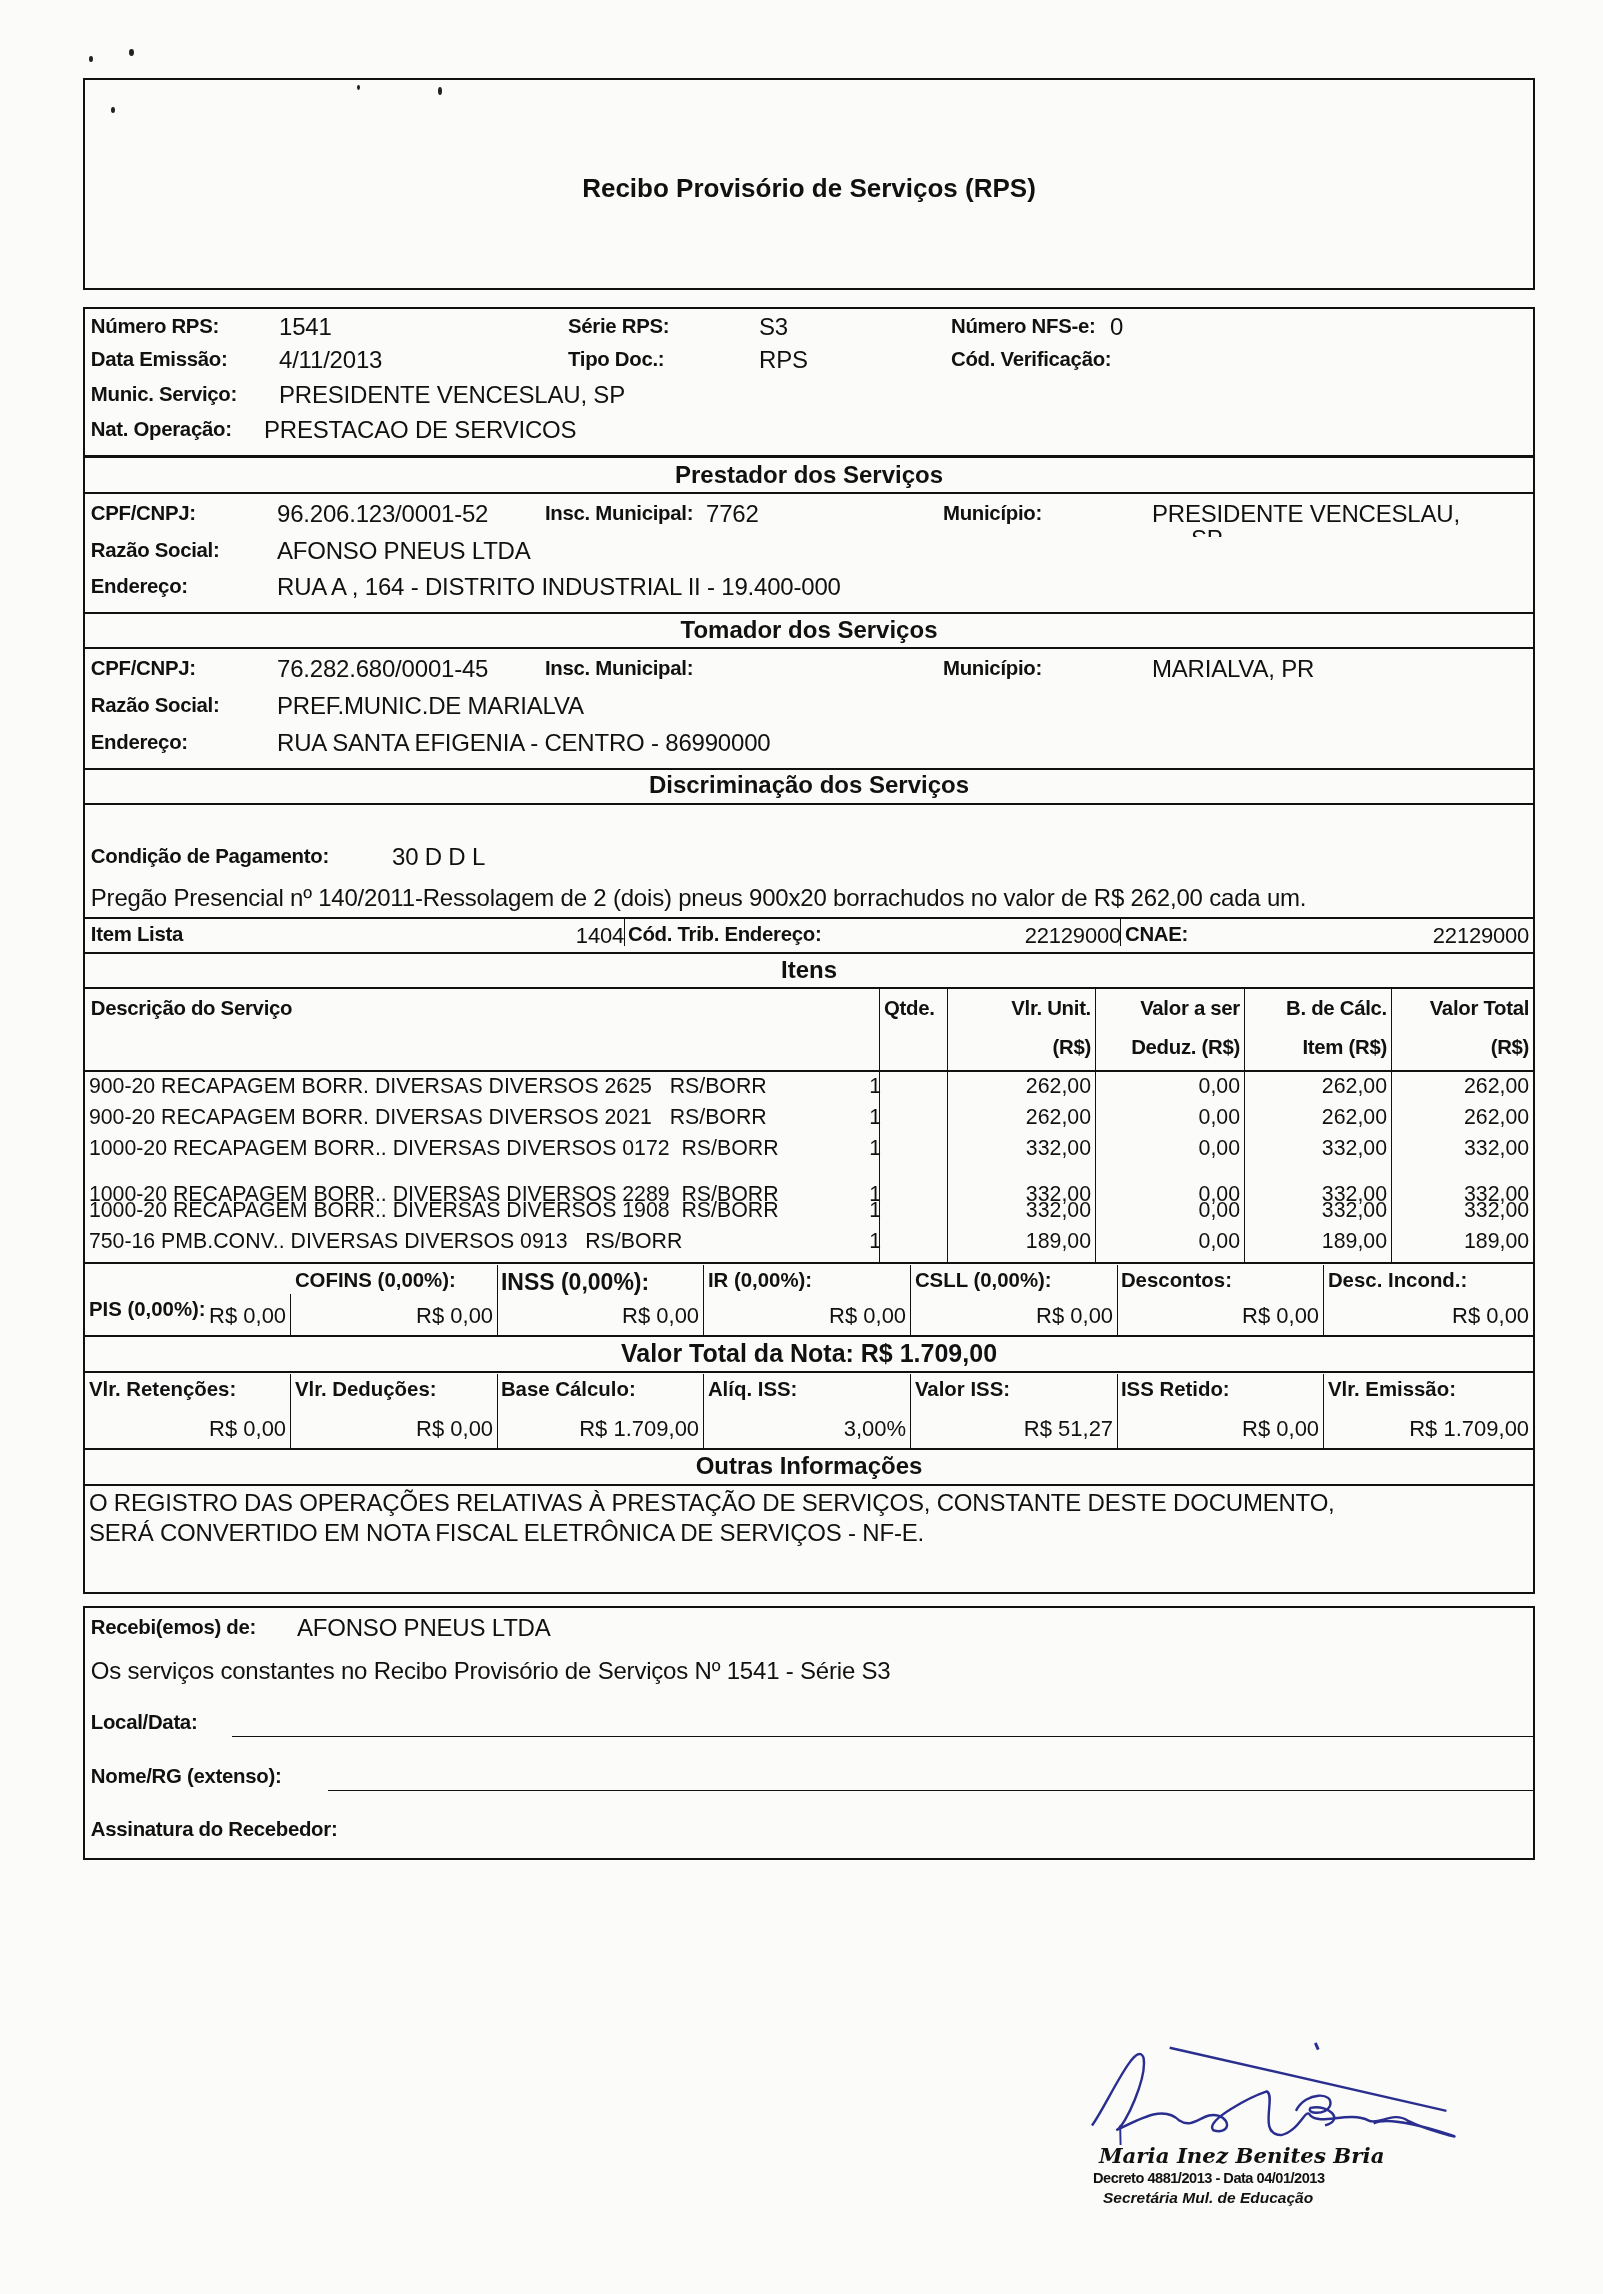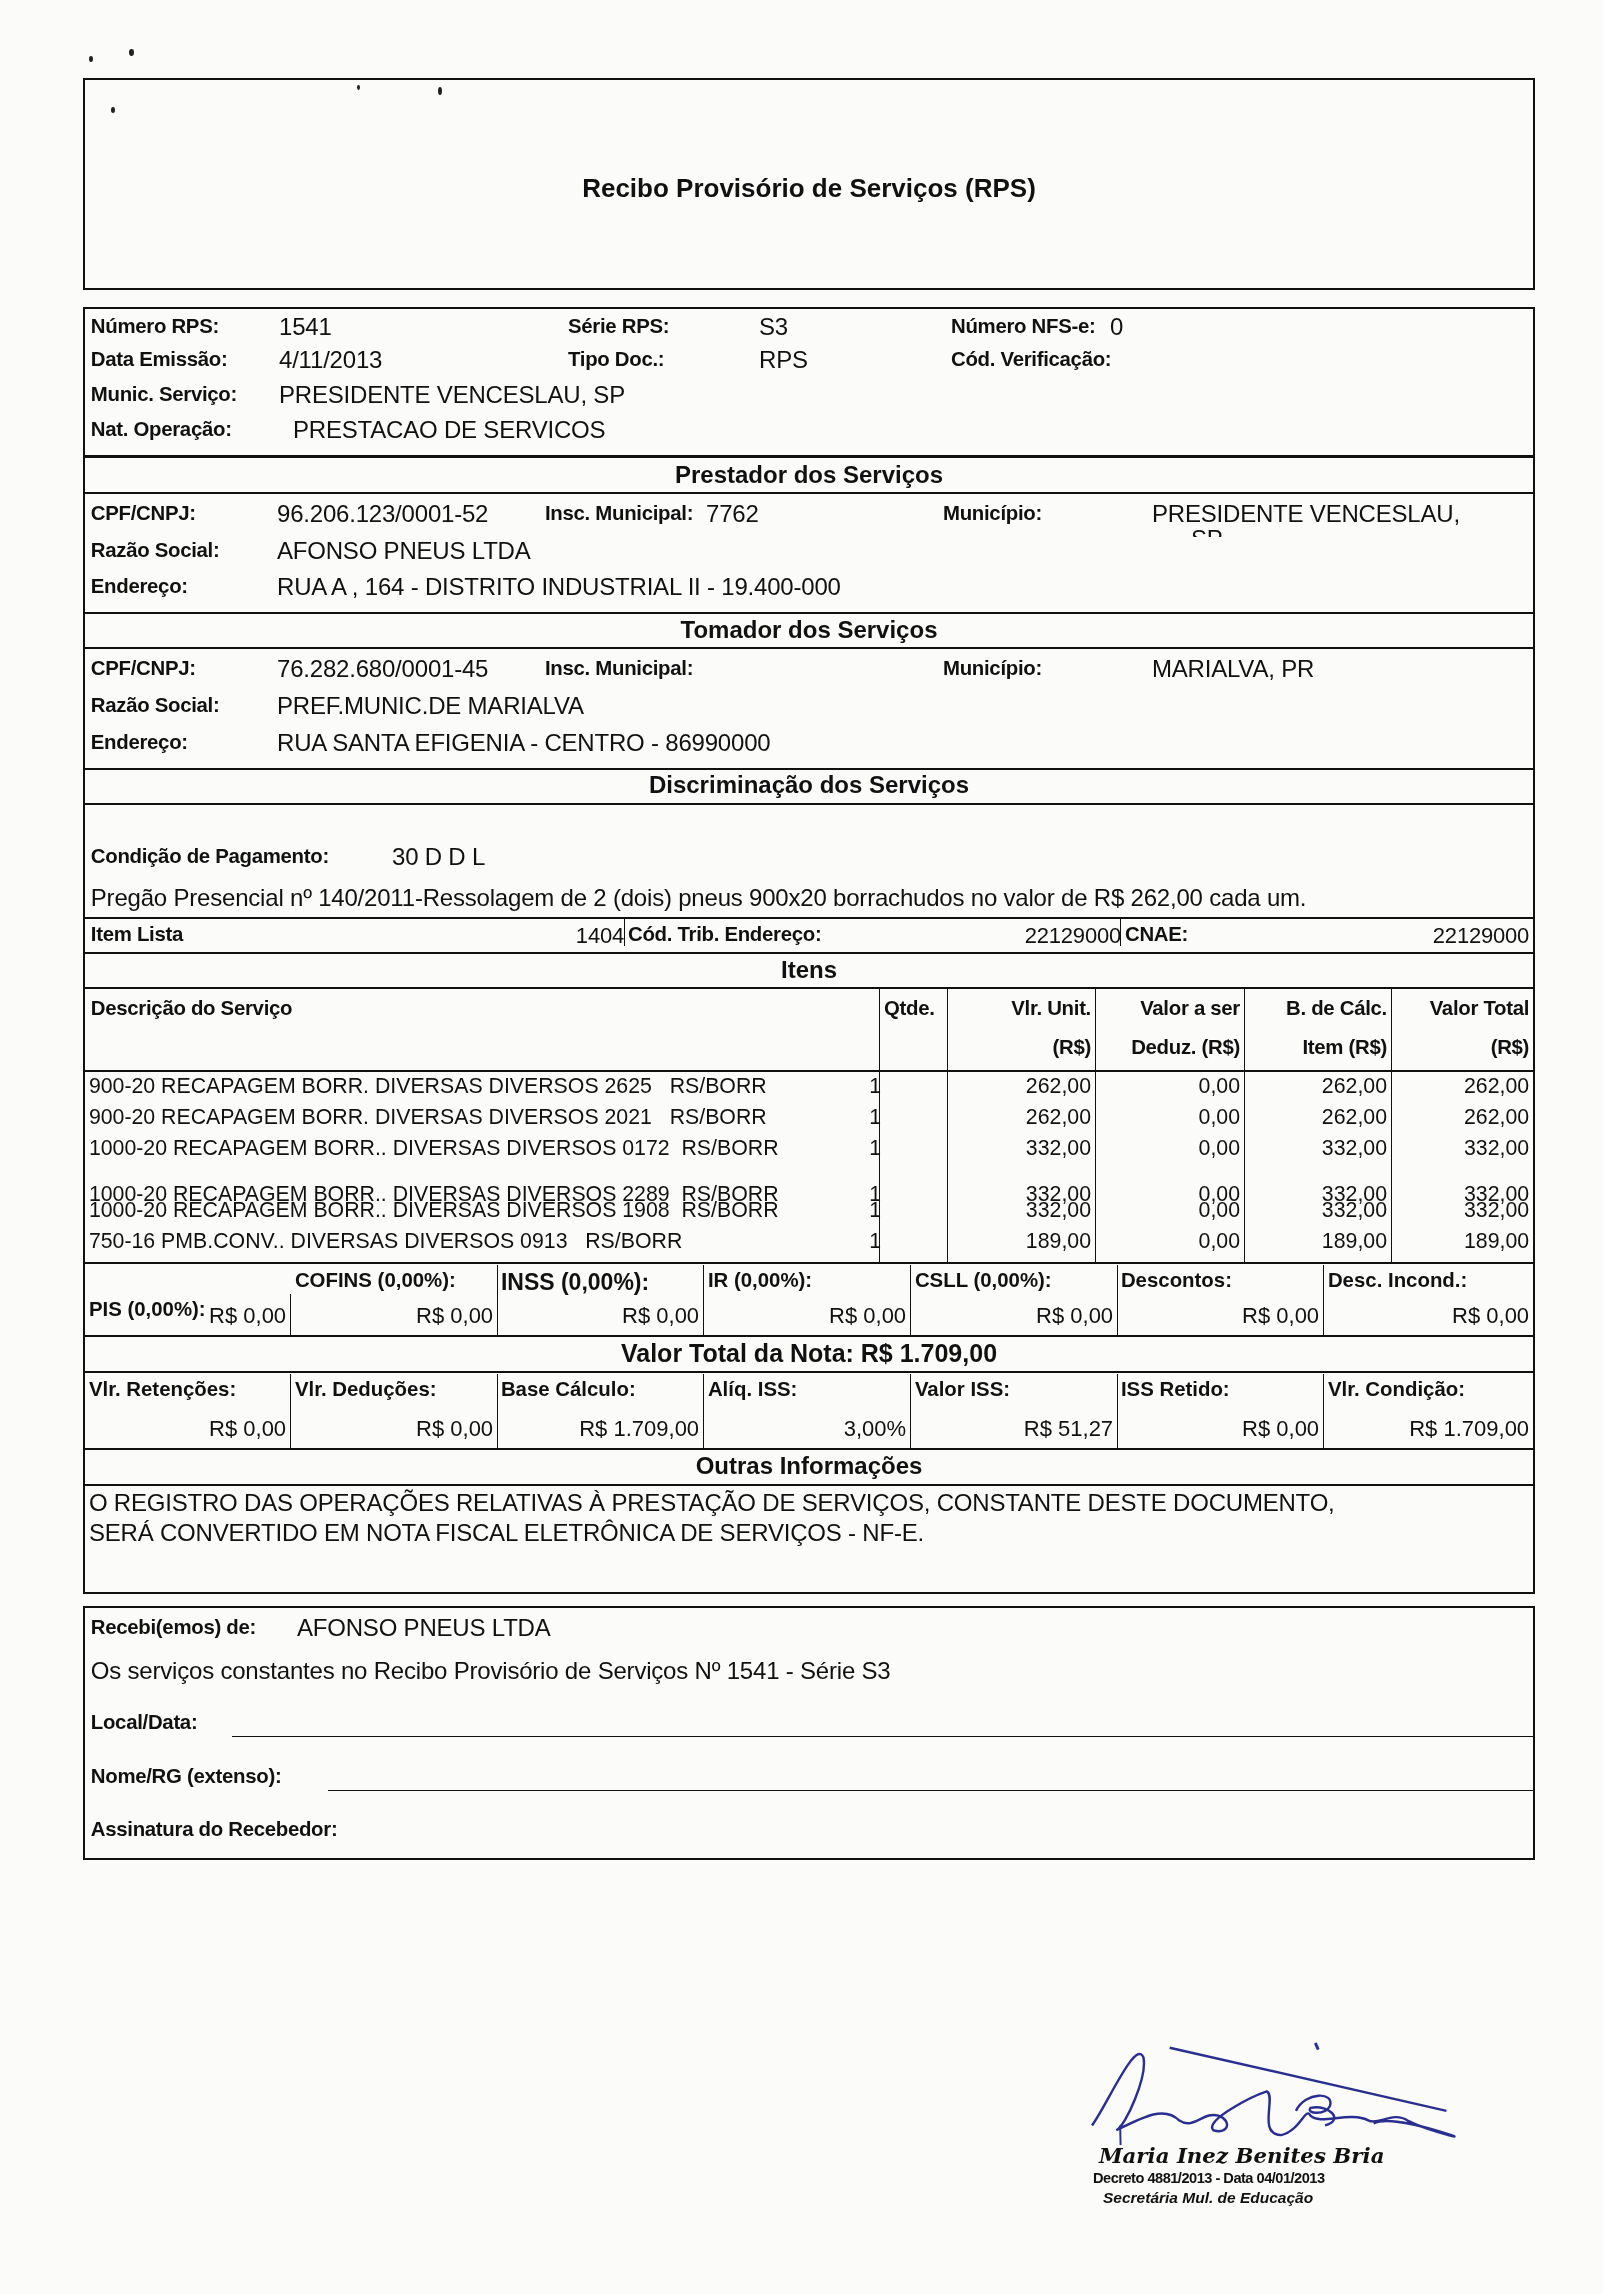--- a/index.html
+++ b/index.html
@@ -55,7 +55,7 @@
   <span class="abs val" style="left:194px;top:72px;">PRESIDENTE VENCESLAU, SP</span>
 
   <span class="abs lbl" style="left:5.8px;top:109px;">Nat. Operação:</span>
-  <span class="abs val" style="left:208px;top:107px;text-align:right;">PRESTACAO DE SERVICOS</span>
+  <span class="abs val" style="left:179px;top:107px;text-align:right;">PRESTACAO DE SERVICOS</span>
 </div>
 
 <div class="box" style="left:83px;top:455px;width:1452px;height:1139px;">

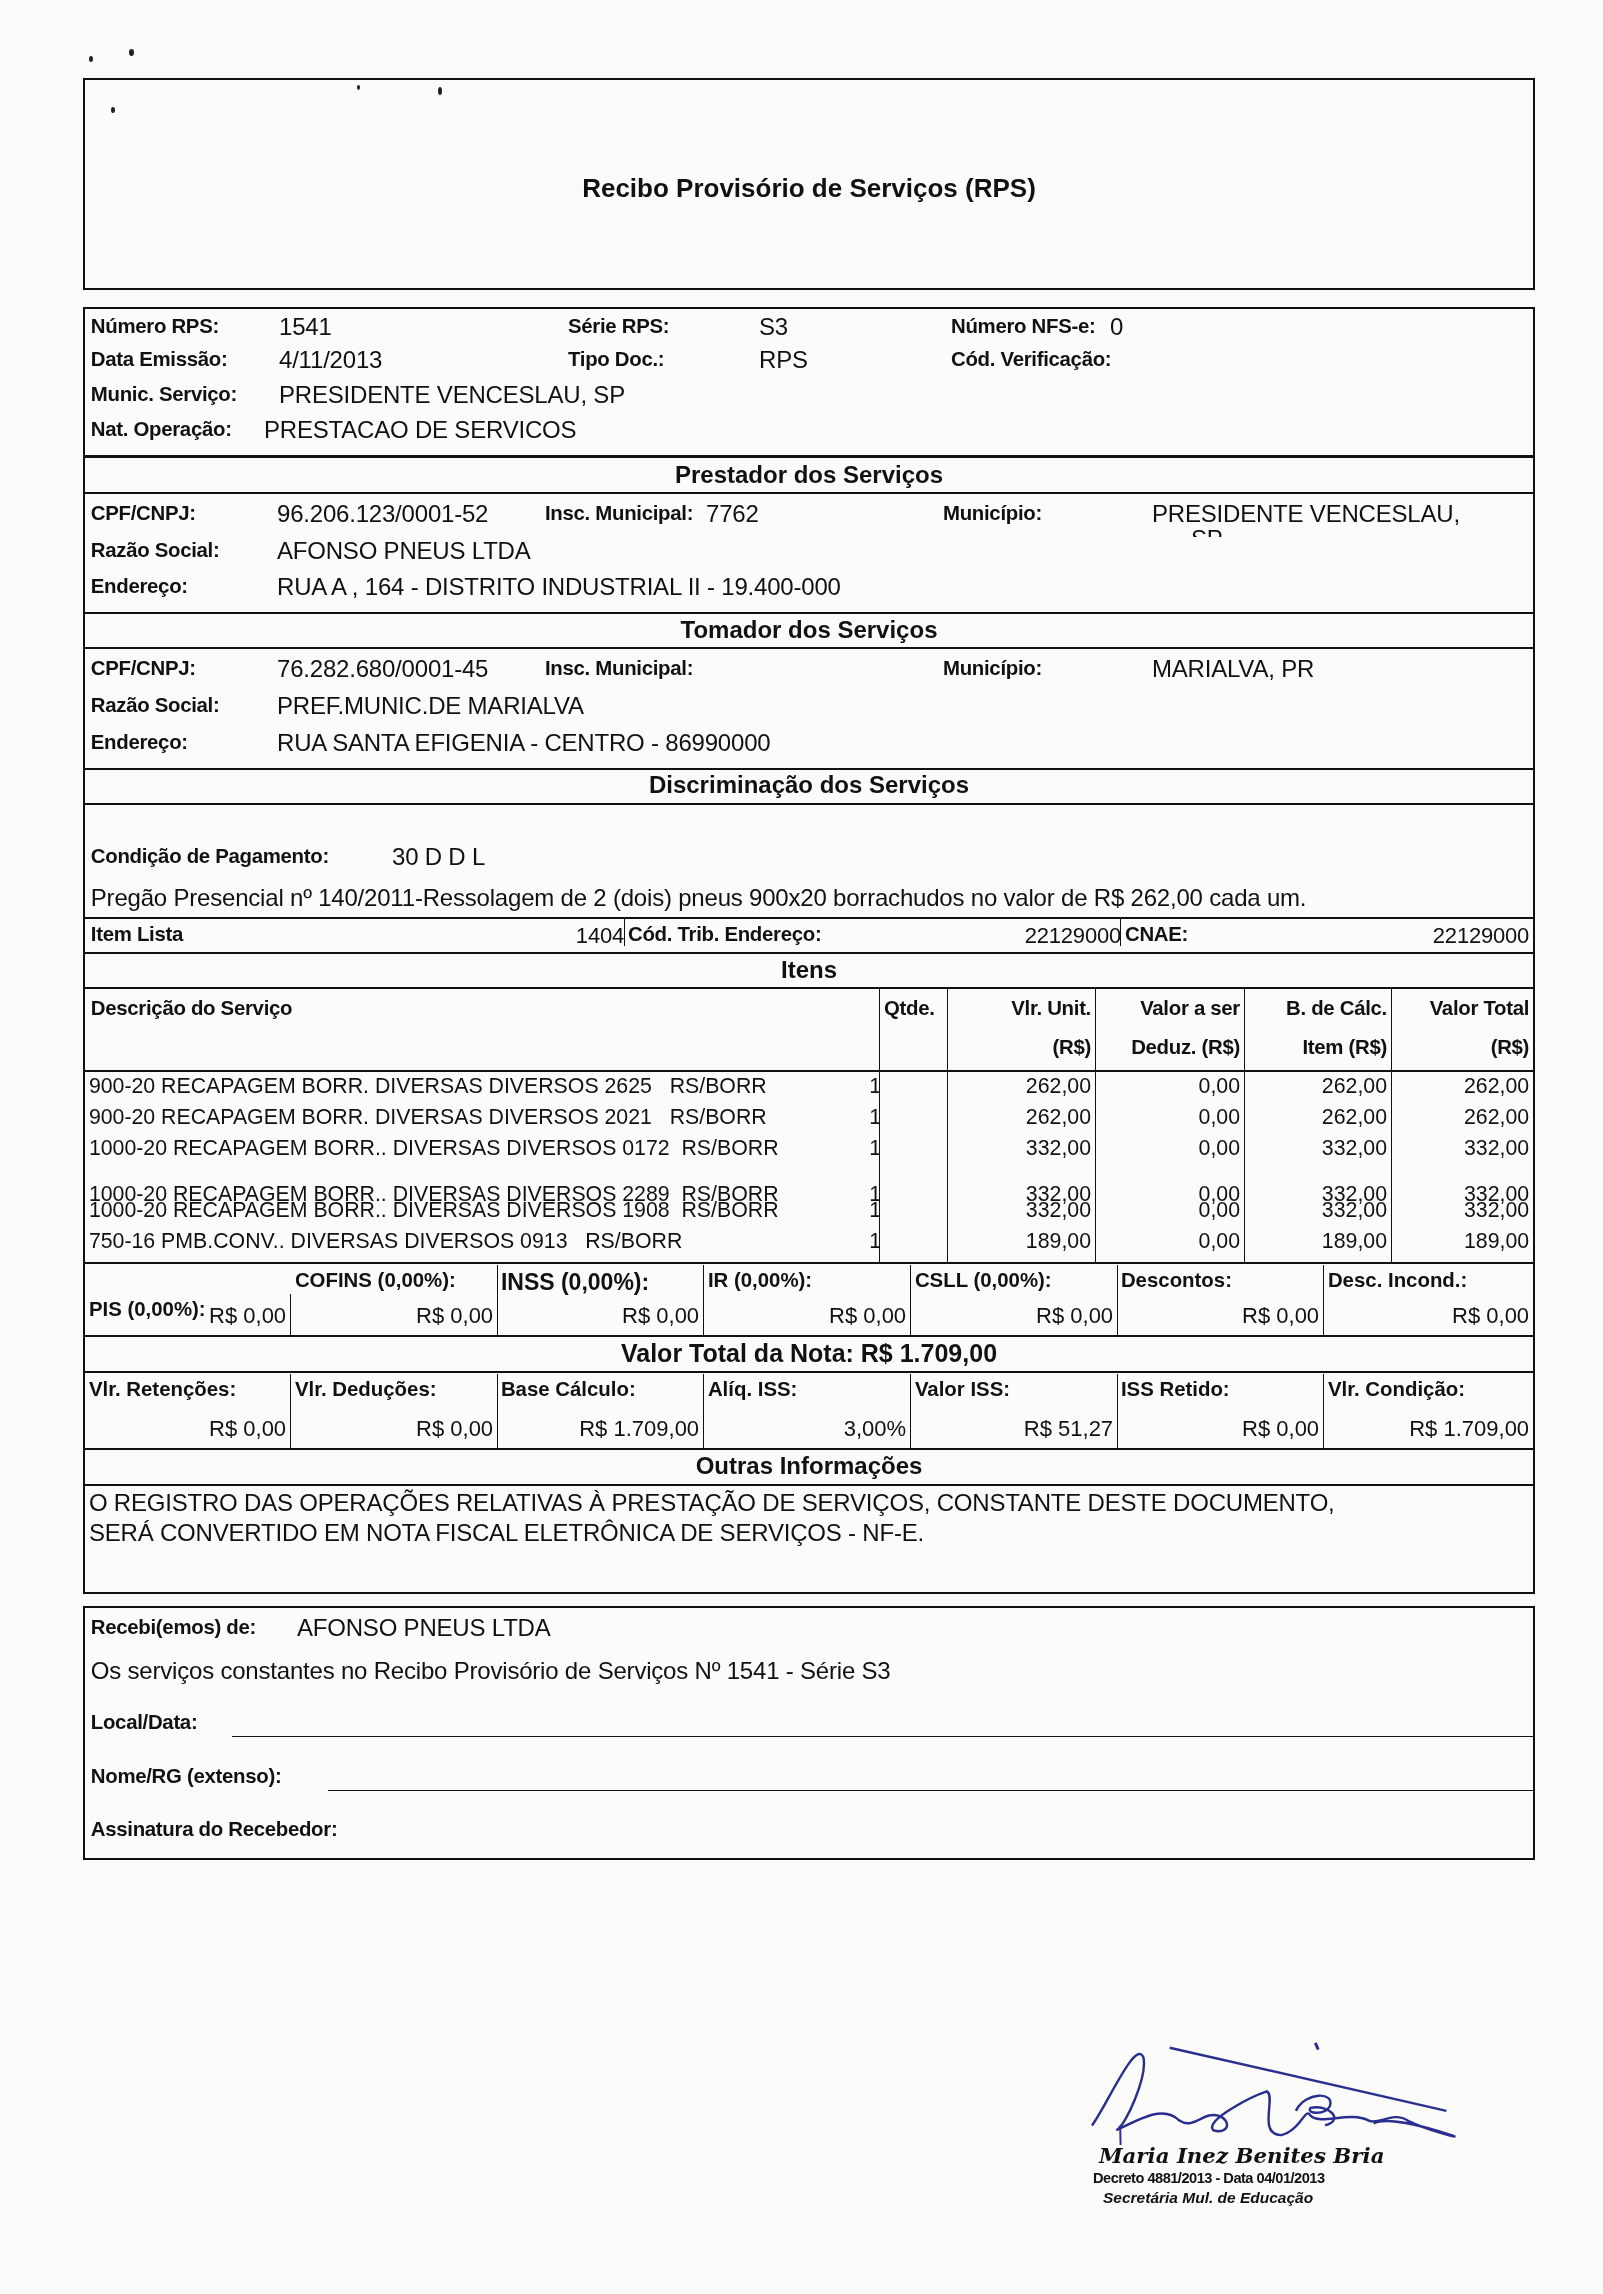--- a/index.html
+++ b/index.html
@@ -249,7 +249,7 @@
       <span class="v">R$ 0,00</span>
     </div>
     <div class="tax-cell" style="left:1239px;right:0;border-right:none;">
-      <span class="l">Vlr. Condição:</span>
+      <span class="l">Vlr. Emissão:</span>
       <span class="v">R$ 1.709,00</span>
     </div>
   </div>

